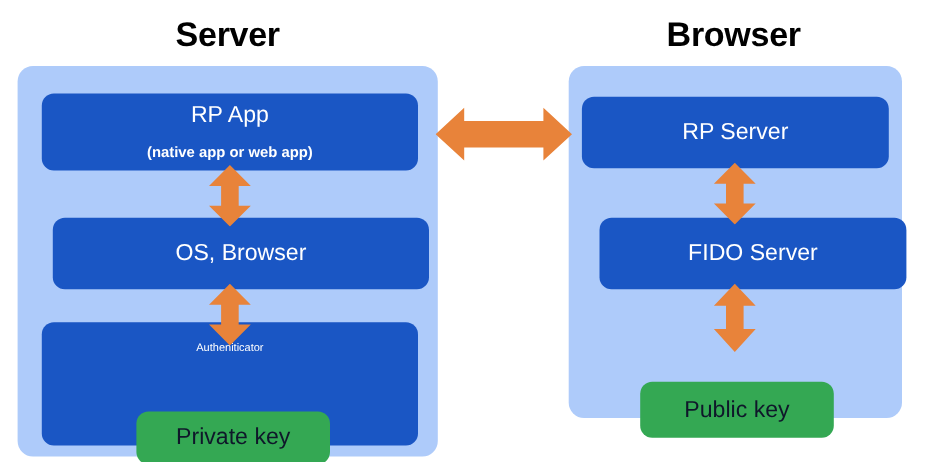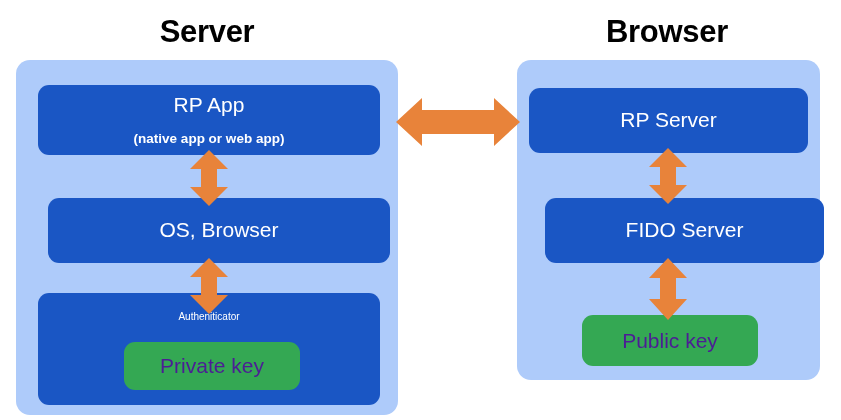--- a/index.html
+++ b/index.html
@@ -95,13 +95,14 @@
     position: absolute;
     background: #34a853;
     border-radius: 11px;
-    color: #4c1d95;
+    color: #0f172a;
     display: flex;
     align-items: center;
     justify-content: center;
     font-size: 21px;
     font-weight: 400;
     white-space: nowrap;
+    margin-top: 32px;
   }
   #box-private-key { left: 124px; top: 342px; width: 176px; height: 48px; }
   #box-public-key  { left: 582px; top: 315px; width: 176px; height: 51px; }

